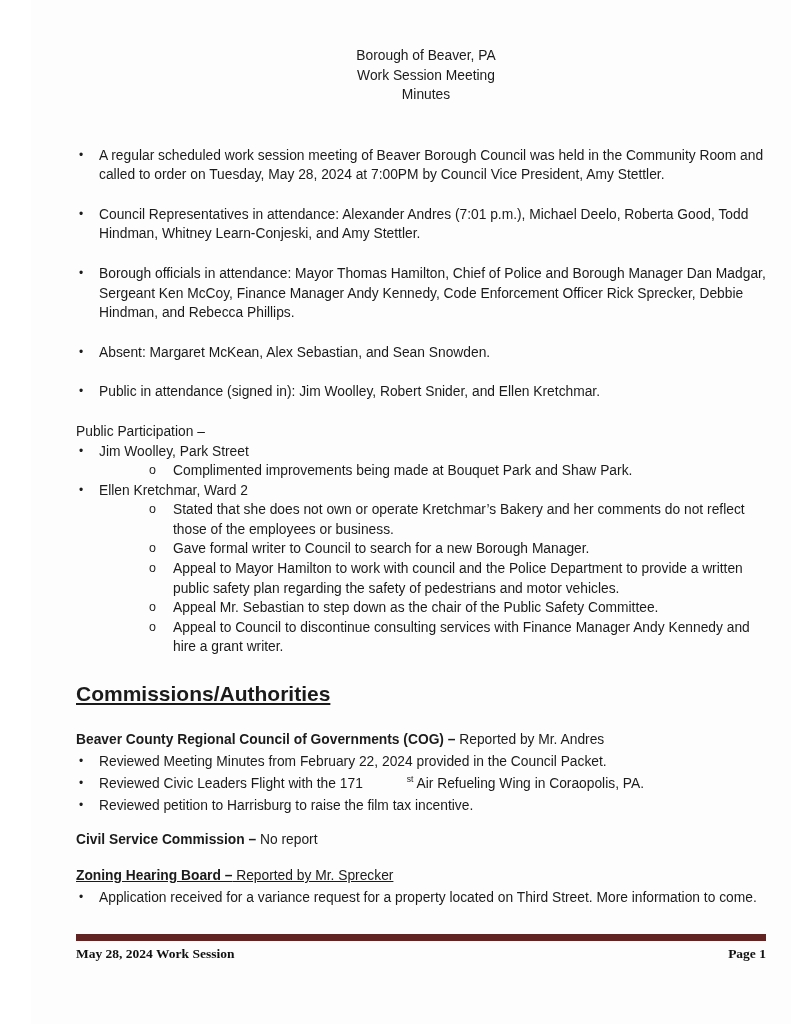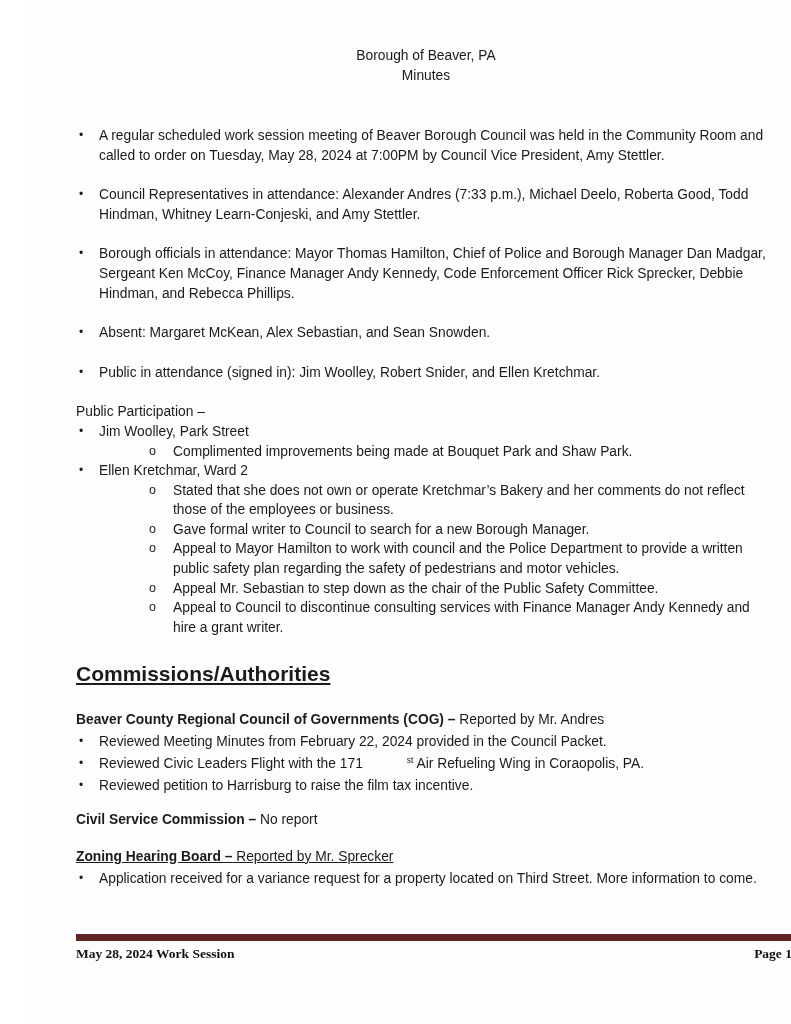--- a/index.html
+++ b/index.html
@@ -83,6 +83,7 @@
 
   <header class="doc-header">
     <div>Borough of Beaver, PA</div>
+    <div>Work Session Meeting</div>
     <div>Minutes</div>
   </header>
 

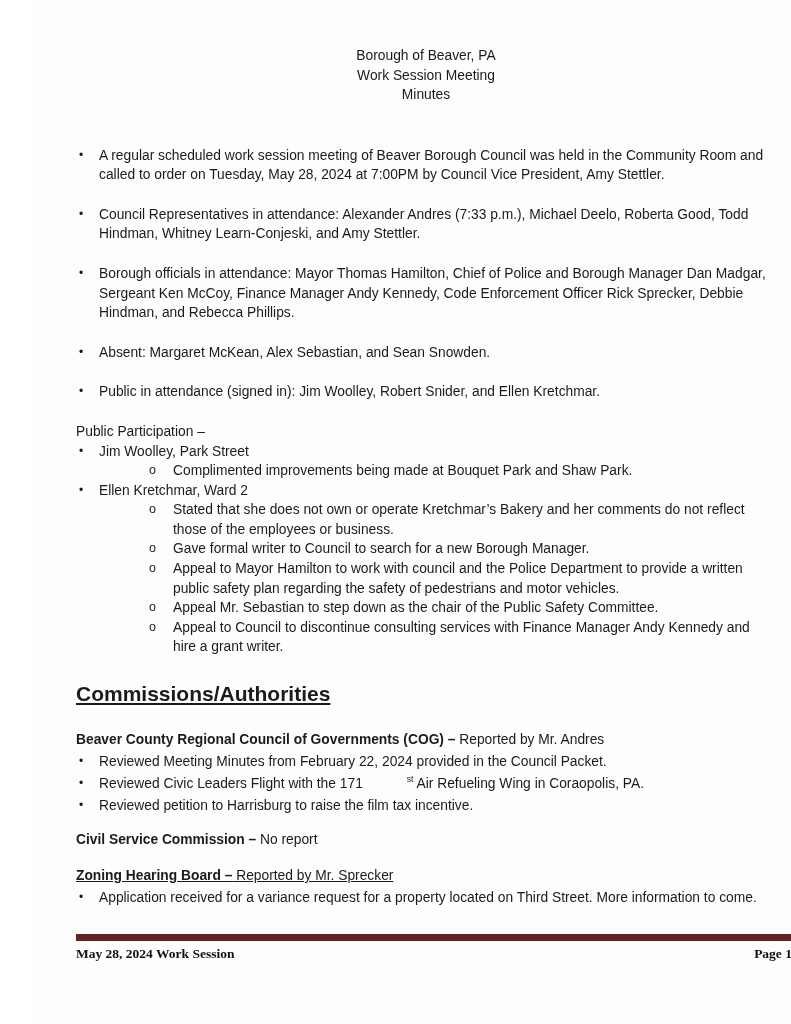--- a/index.html
+++ b/index.html
@@ -94,7 +94,7 @@
     </div>
     <div class="b1">
       <span class="m1">•</span>
-      <span class="t">Council Representatives in attendance: Alexander Andres (7:33 p.m.), Michael Deelo, Roberta Good, Todd Hindman, Whitney Learn-Conjeski, and Amy Stettler.</span>
+      <span class="t">Council Representatives in attendance: Alexander Andres (7:01 p.m.), Michael Deelo, Roberta Good, Todd Hindman, Whitney Learn-Conjeski, and Amy Stettler.</span>
     </div>
     <div class="b1">
       <span class="m1">•</span>

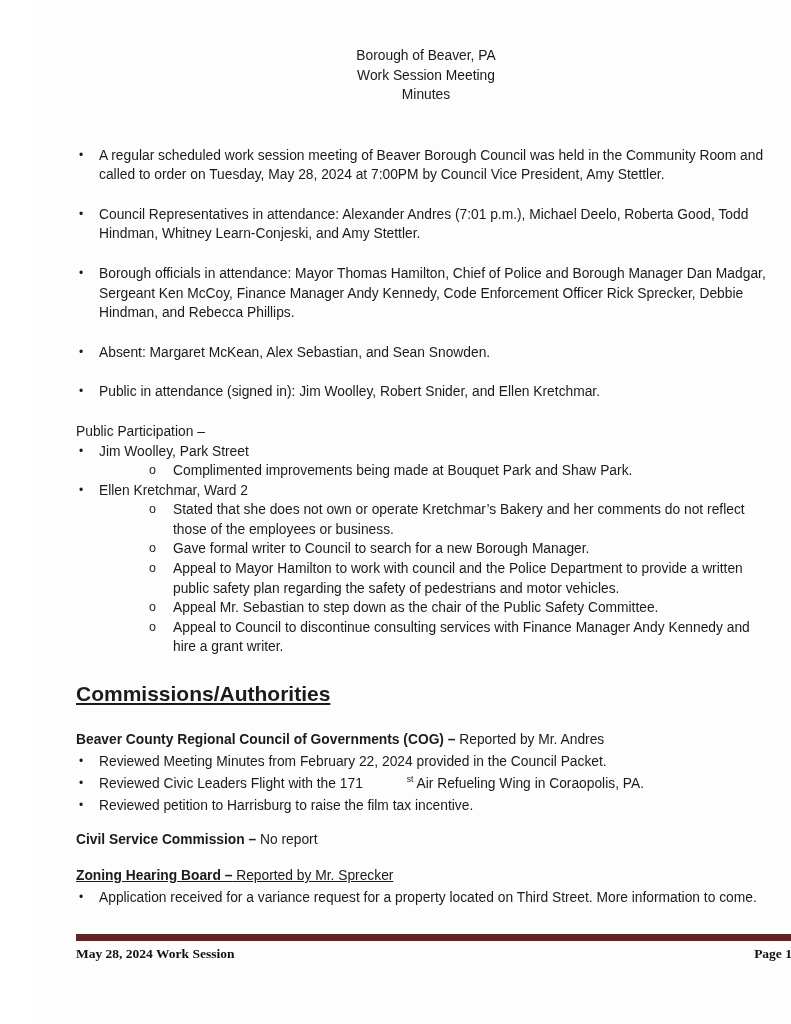--- a/index.html
+++ b/index.html
@@ -62,7 +62,7 @@
   .footer {
     position: absolute;
     left: 45px;
-    right: 30px;
+    right: 56px;
     top: 934px;
   }
   .footer-bar { height: 7px; background: #622423; }

